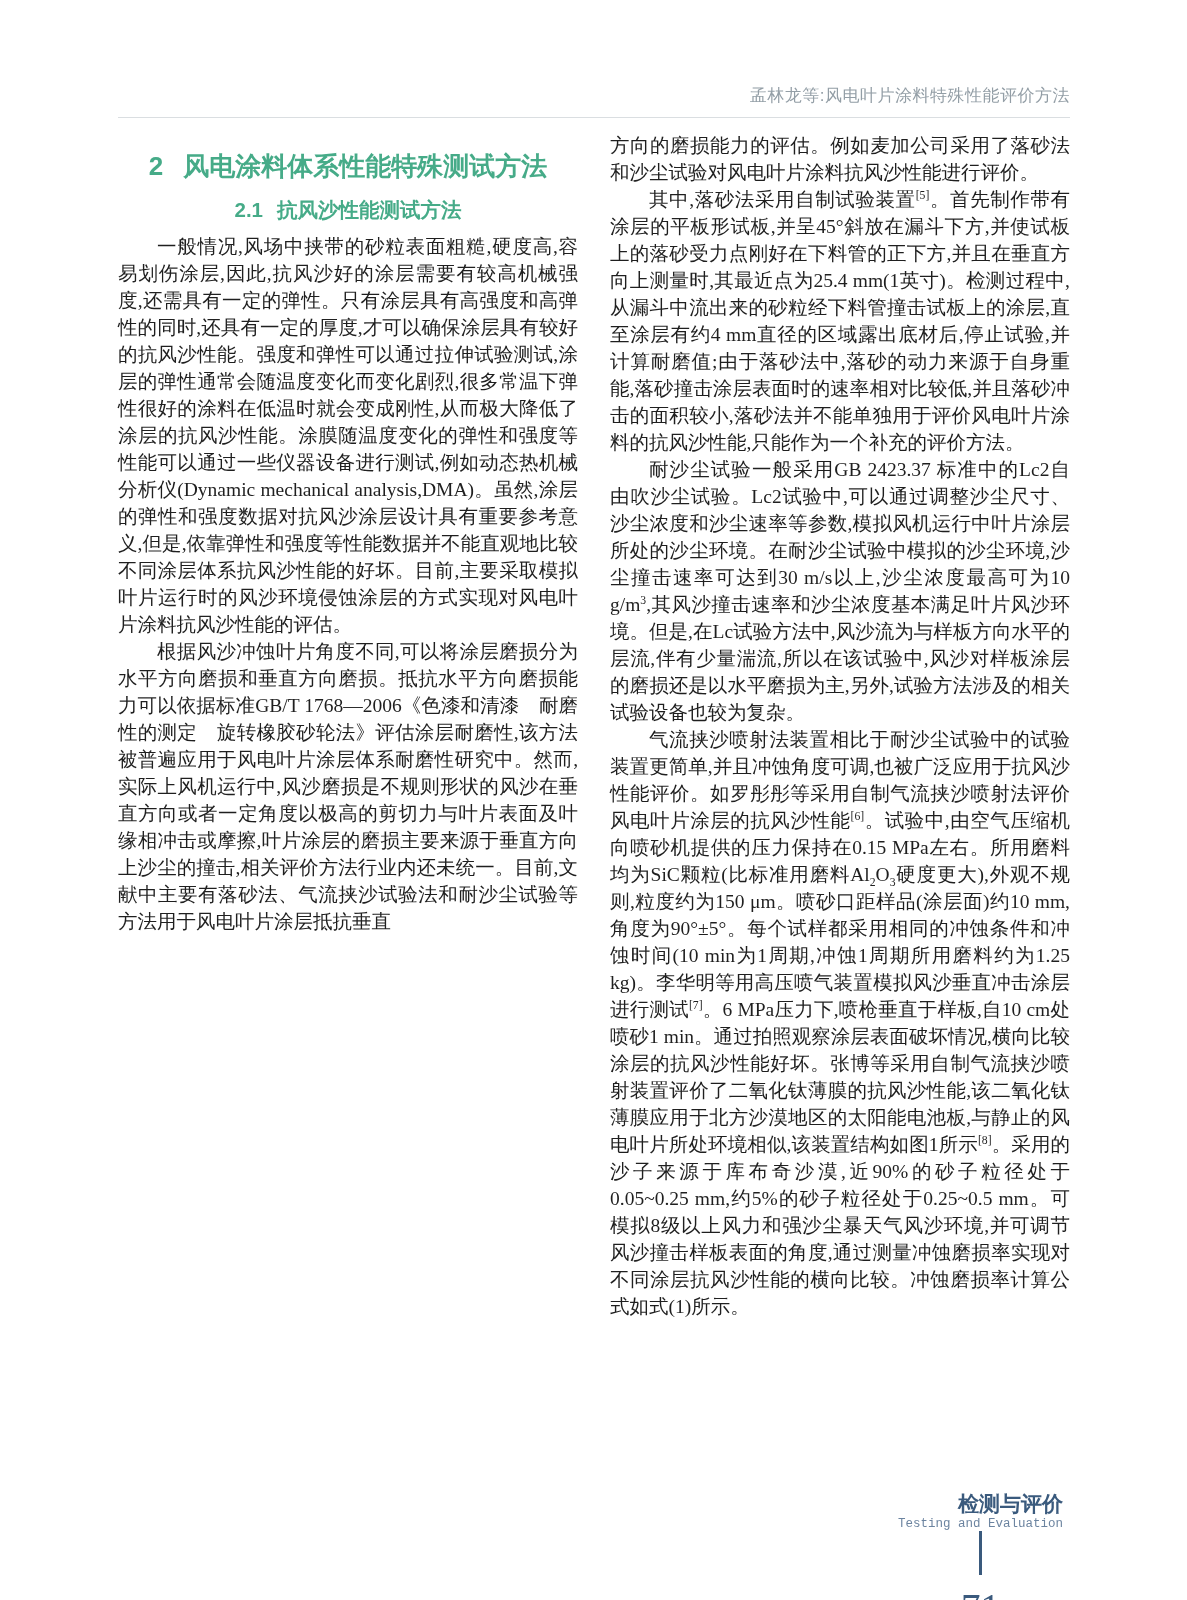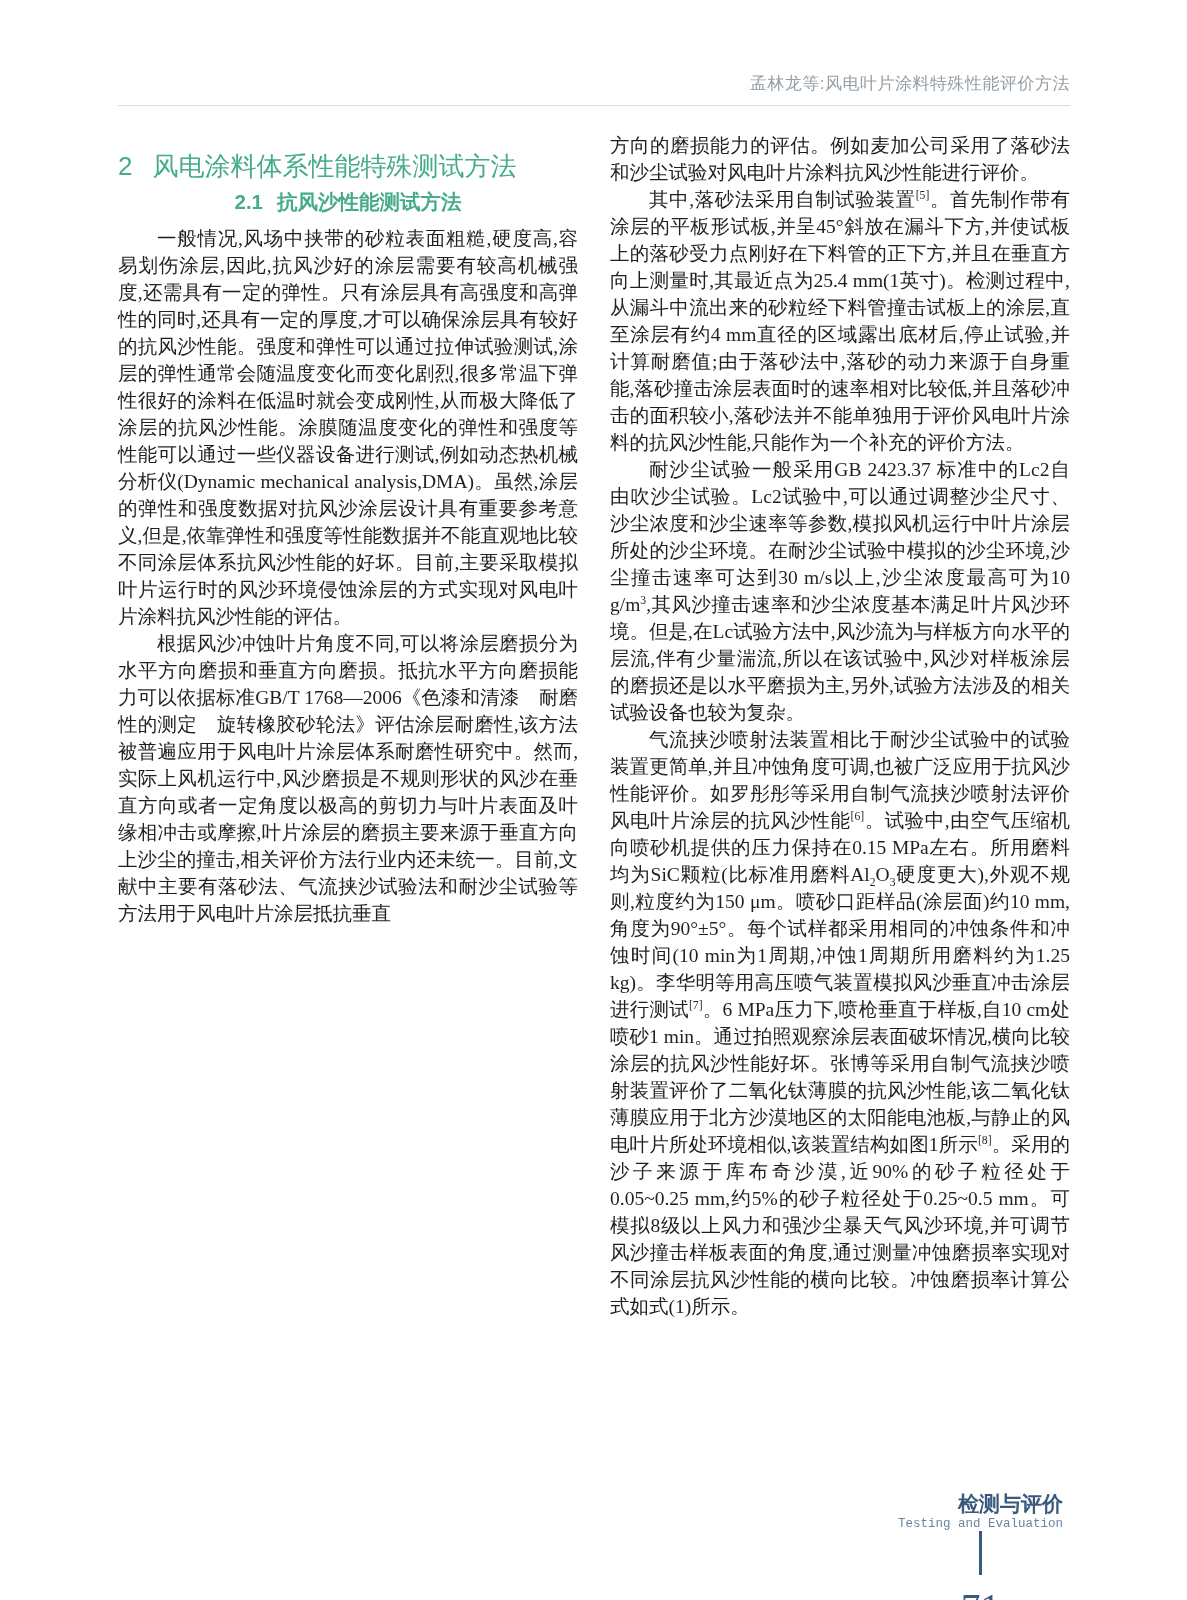--- a/index.html
+++ b/index.html
@@ -15,7 +15,7 @@
   
   .running-head{
     position:absolute;
-    left:118px; right:117px; top:72px;
+    left:118px; right:117px; top:84px;
     text-align:right;
   }
   .running-title{

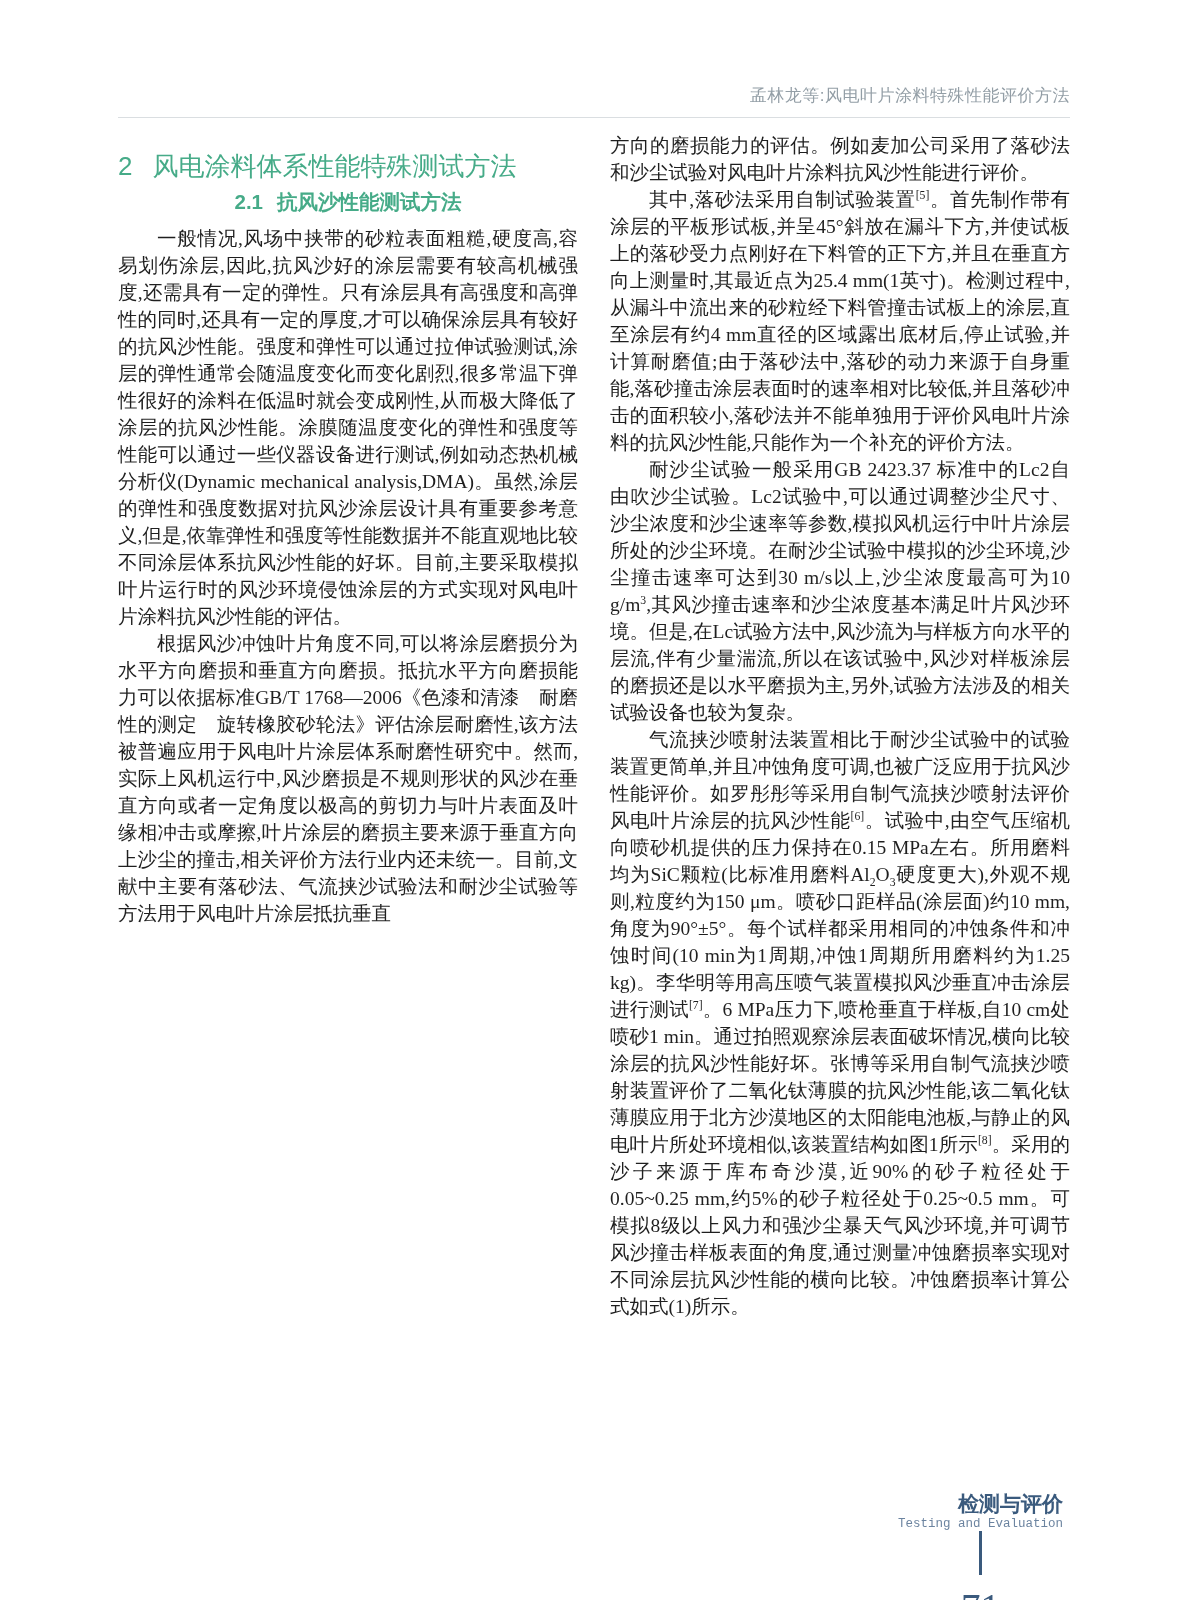--- a/index.html
+++ b/index.html
@@ -48,12 +48,12 @@
   
   .sec-h2{
     font-family:"Liberation Sans","DejaVu Sans",sans-serif;
-    font-weight:normal;
+    font-weight:bold;
     font-size:26px;
     line-height:1.15;
     color:var(--heading-teal,#46ab88);
-    margin:20px 0 8px 0;
-    text-align:left;
+    margin:20px 0 16px 0;
+    text-align:center;
     text-indent:0;
   }
   .sec-h2 .sec-num{margin-right:20px;}

